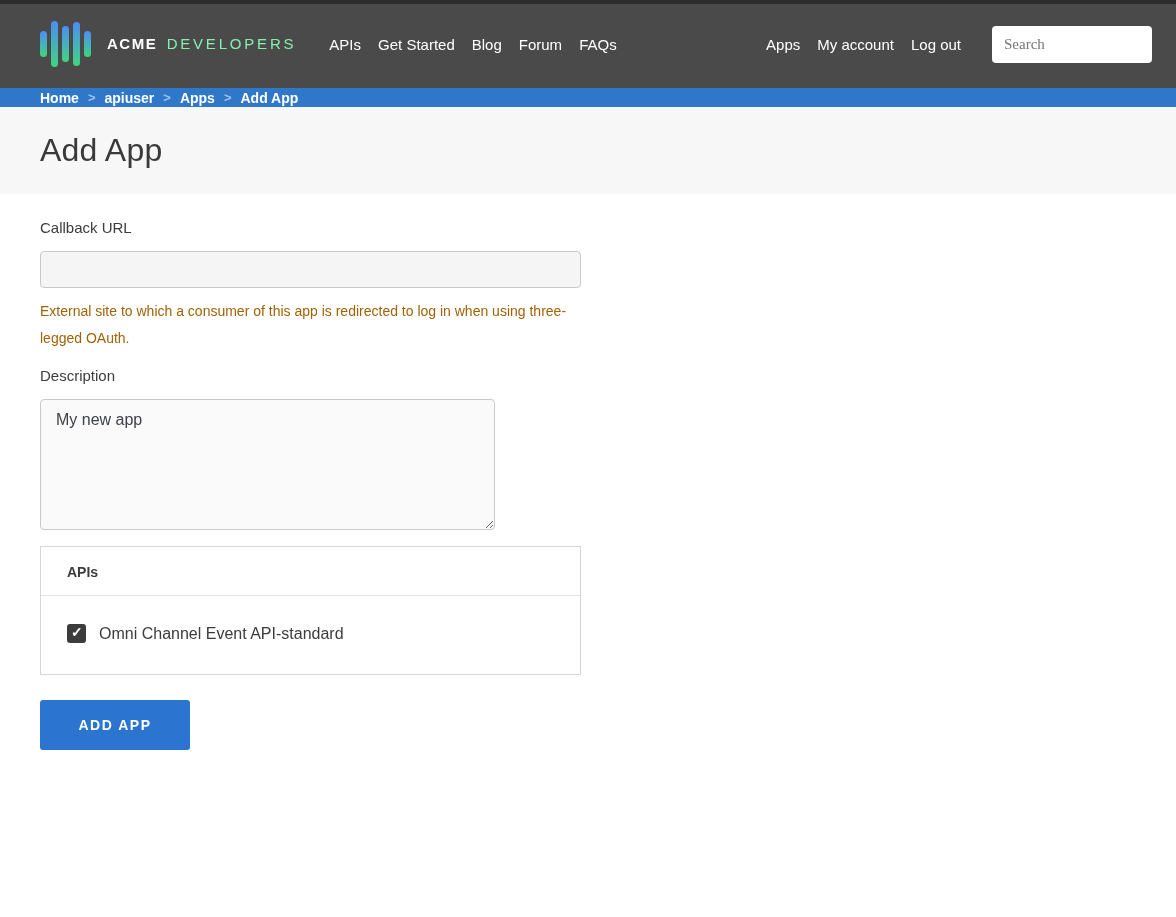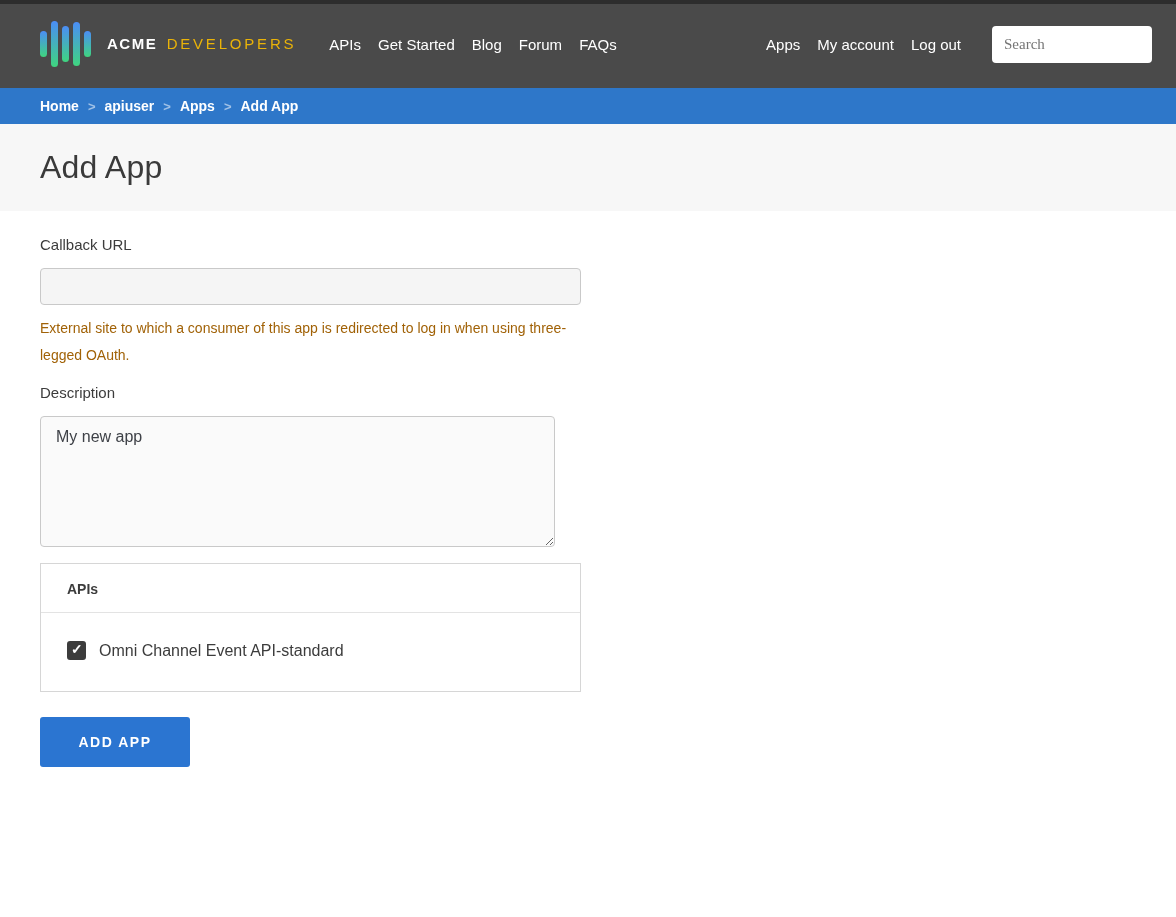--- a/index.html
+++ b/index.html
@@ -32,7 +32,7 @@
   .bar.b5 { height: 26px; }
   .brand-text { margin-left: 16px; white-space: nowrap; }
   .brand-bold { color: #ffffff; font-weight: 700; font-size: 15px; letter-spacing: 1.5px; }
-  .brand-light { color: #eab308; font-weight: 400; font-size: 15px; letter-spacing: 2.8px; margin-left: 5px; }
+  .brand-light { color: #86efac; font-weight: 400; font-size: 15px; letter-spacing: 2.8px; margin-left: 5px; }
   nav.nav-left { display: flex; align-items: center; gap: 17px; margin-left: 33px; }
   .nav-link {
     color: #ffffff; font-size: 15px; font-weight: 500;

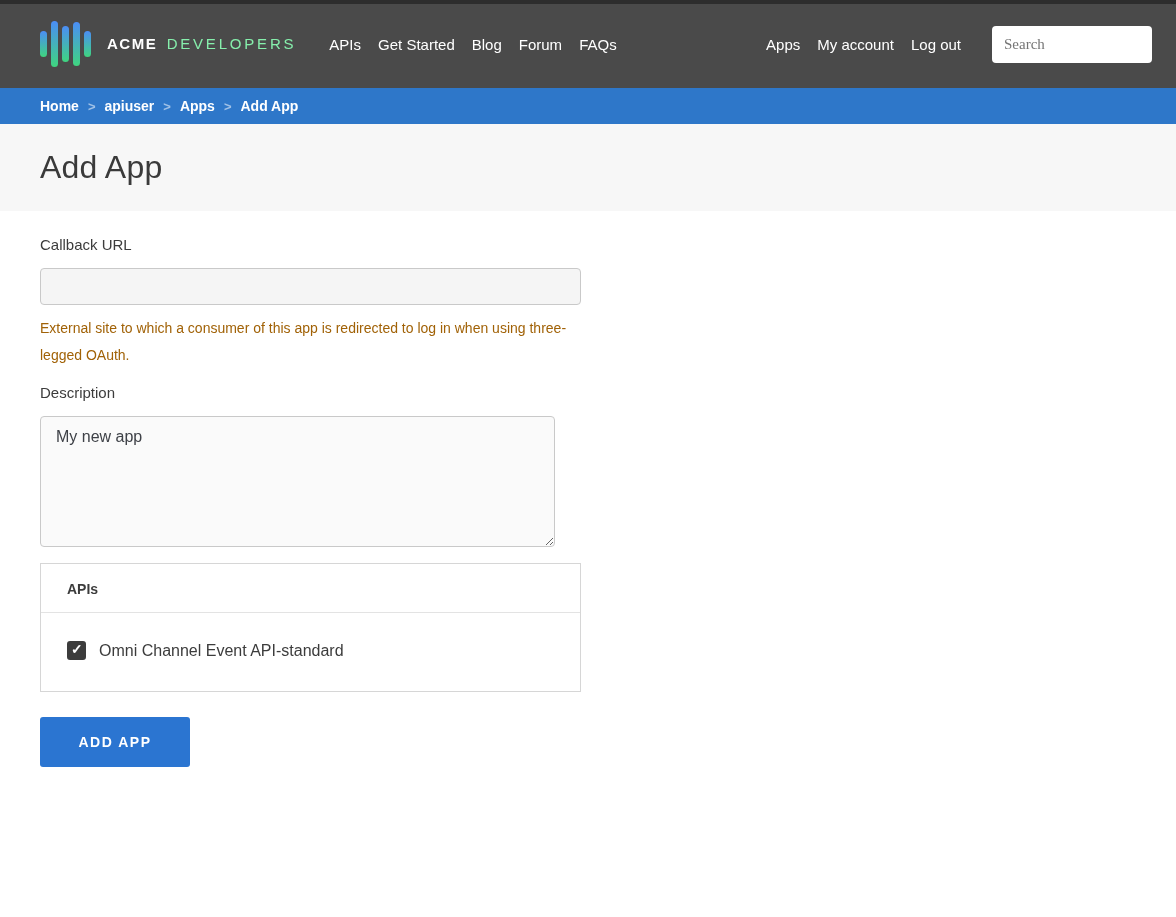--- a/index.html
+++ b/index.html
@@ -54,7 +54,7 @@
 
   
   .breadcrumb {
-    height: 36px;
+    height: 19px;
     background: #2e77c9;
     display: flex;
     align-items: center;

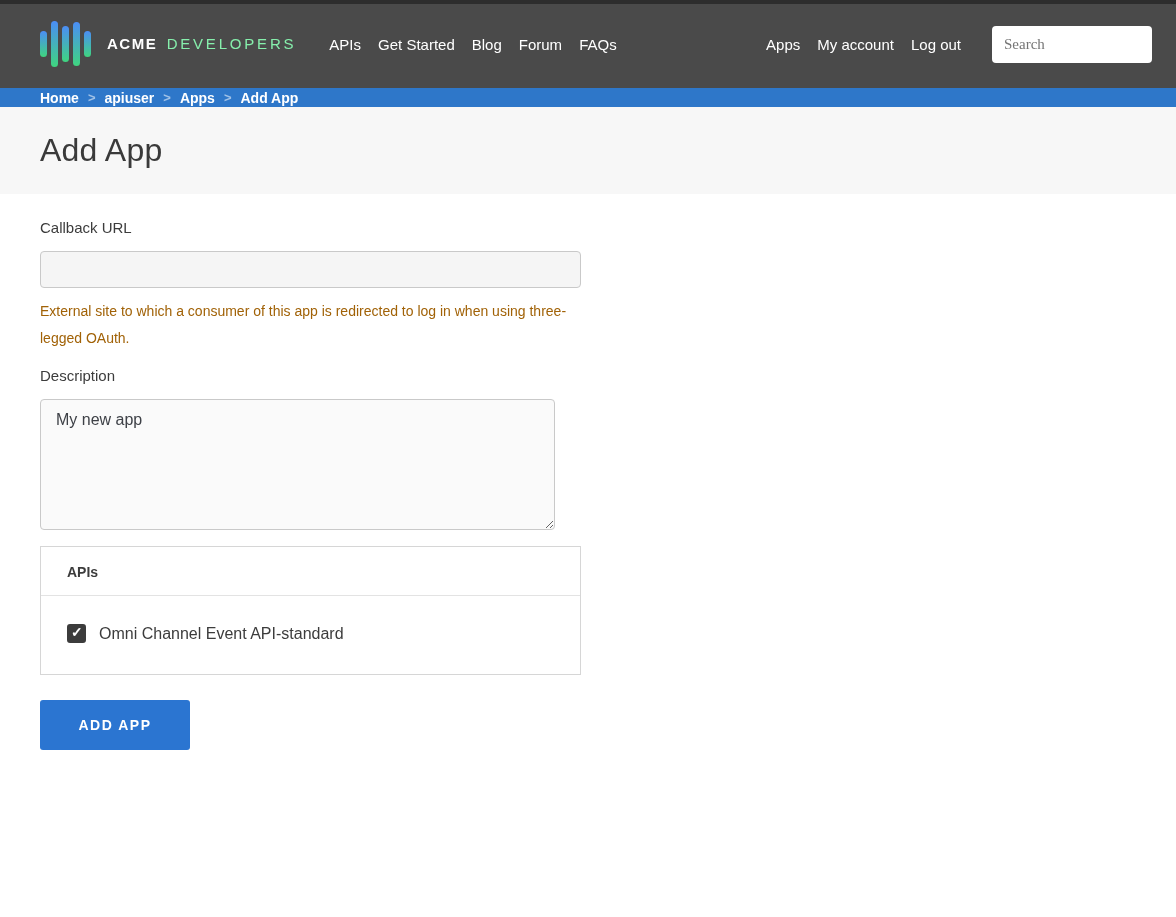--- a/index.html
+++ b/index.html
@@ -148,7 +148,7 @@
   textarea.desc-input {
     display: block;
     margin-top: 13px;
-    width: 515px;
+    width: 455px;
     height: 131px;
     border: 1px solid #c9c9c9;
     border-radius: 4px;

